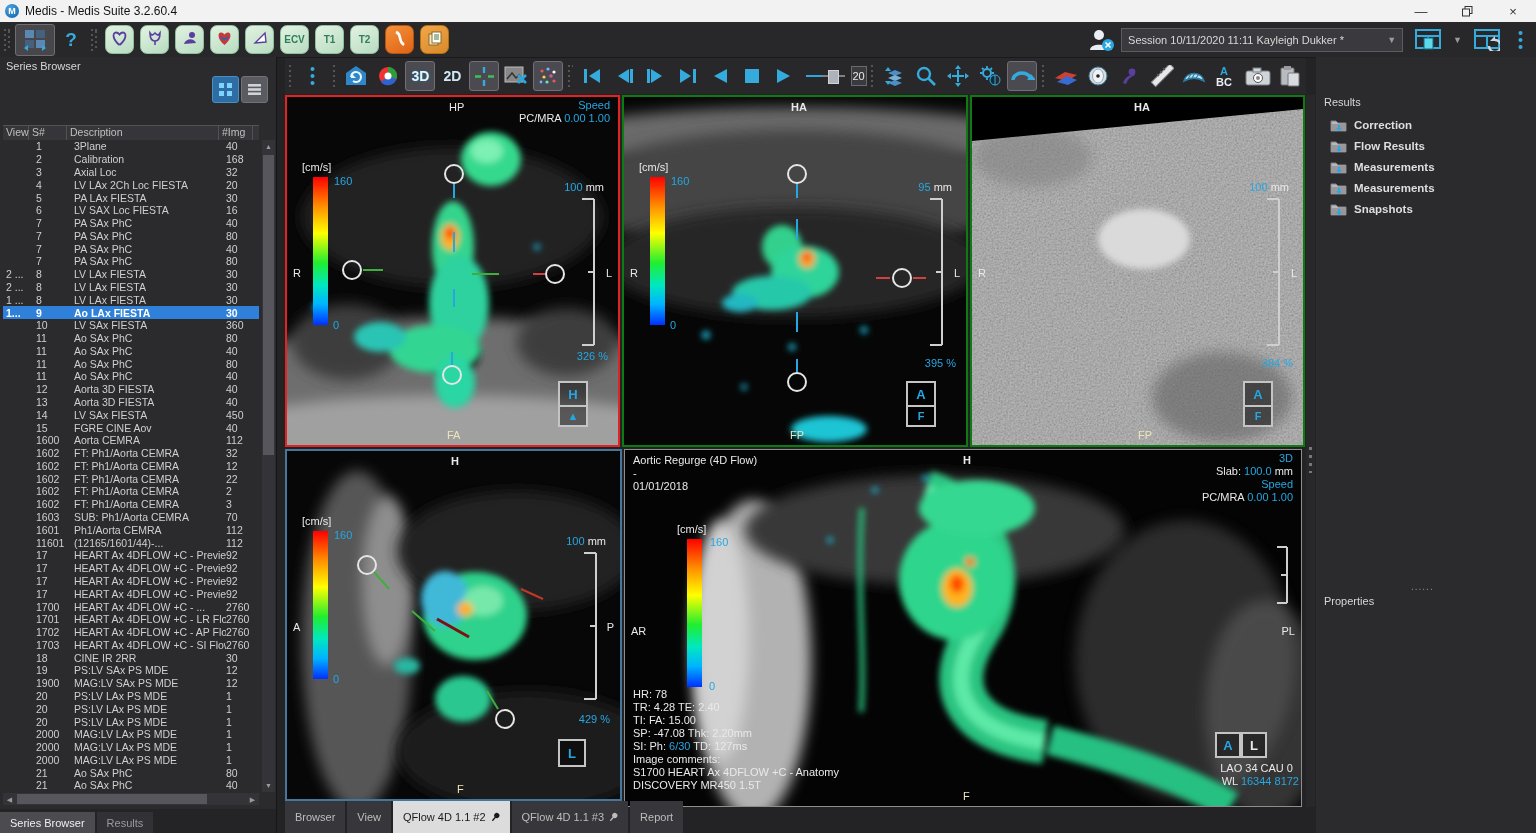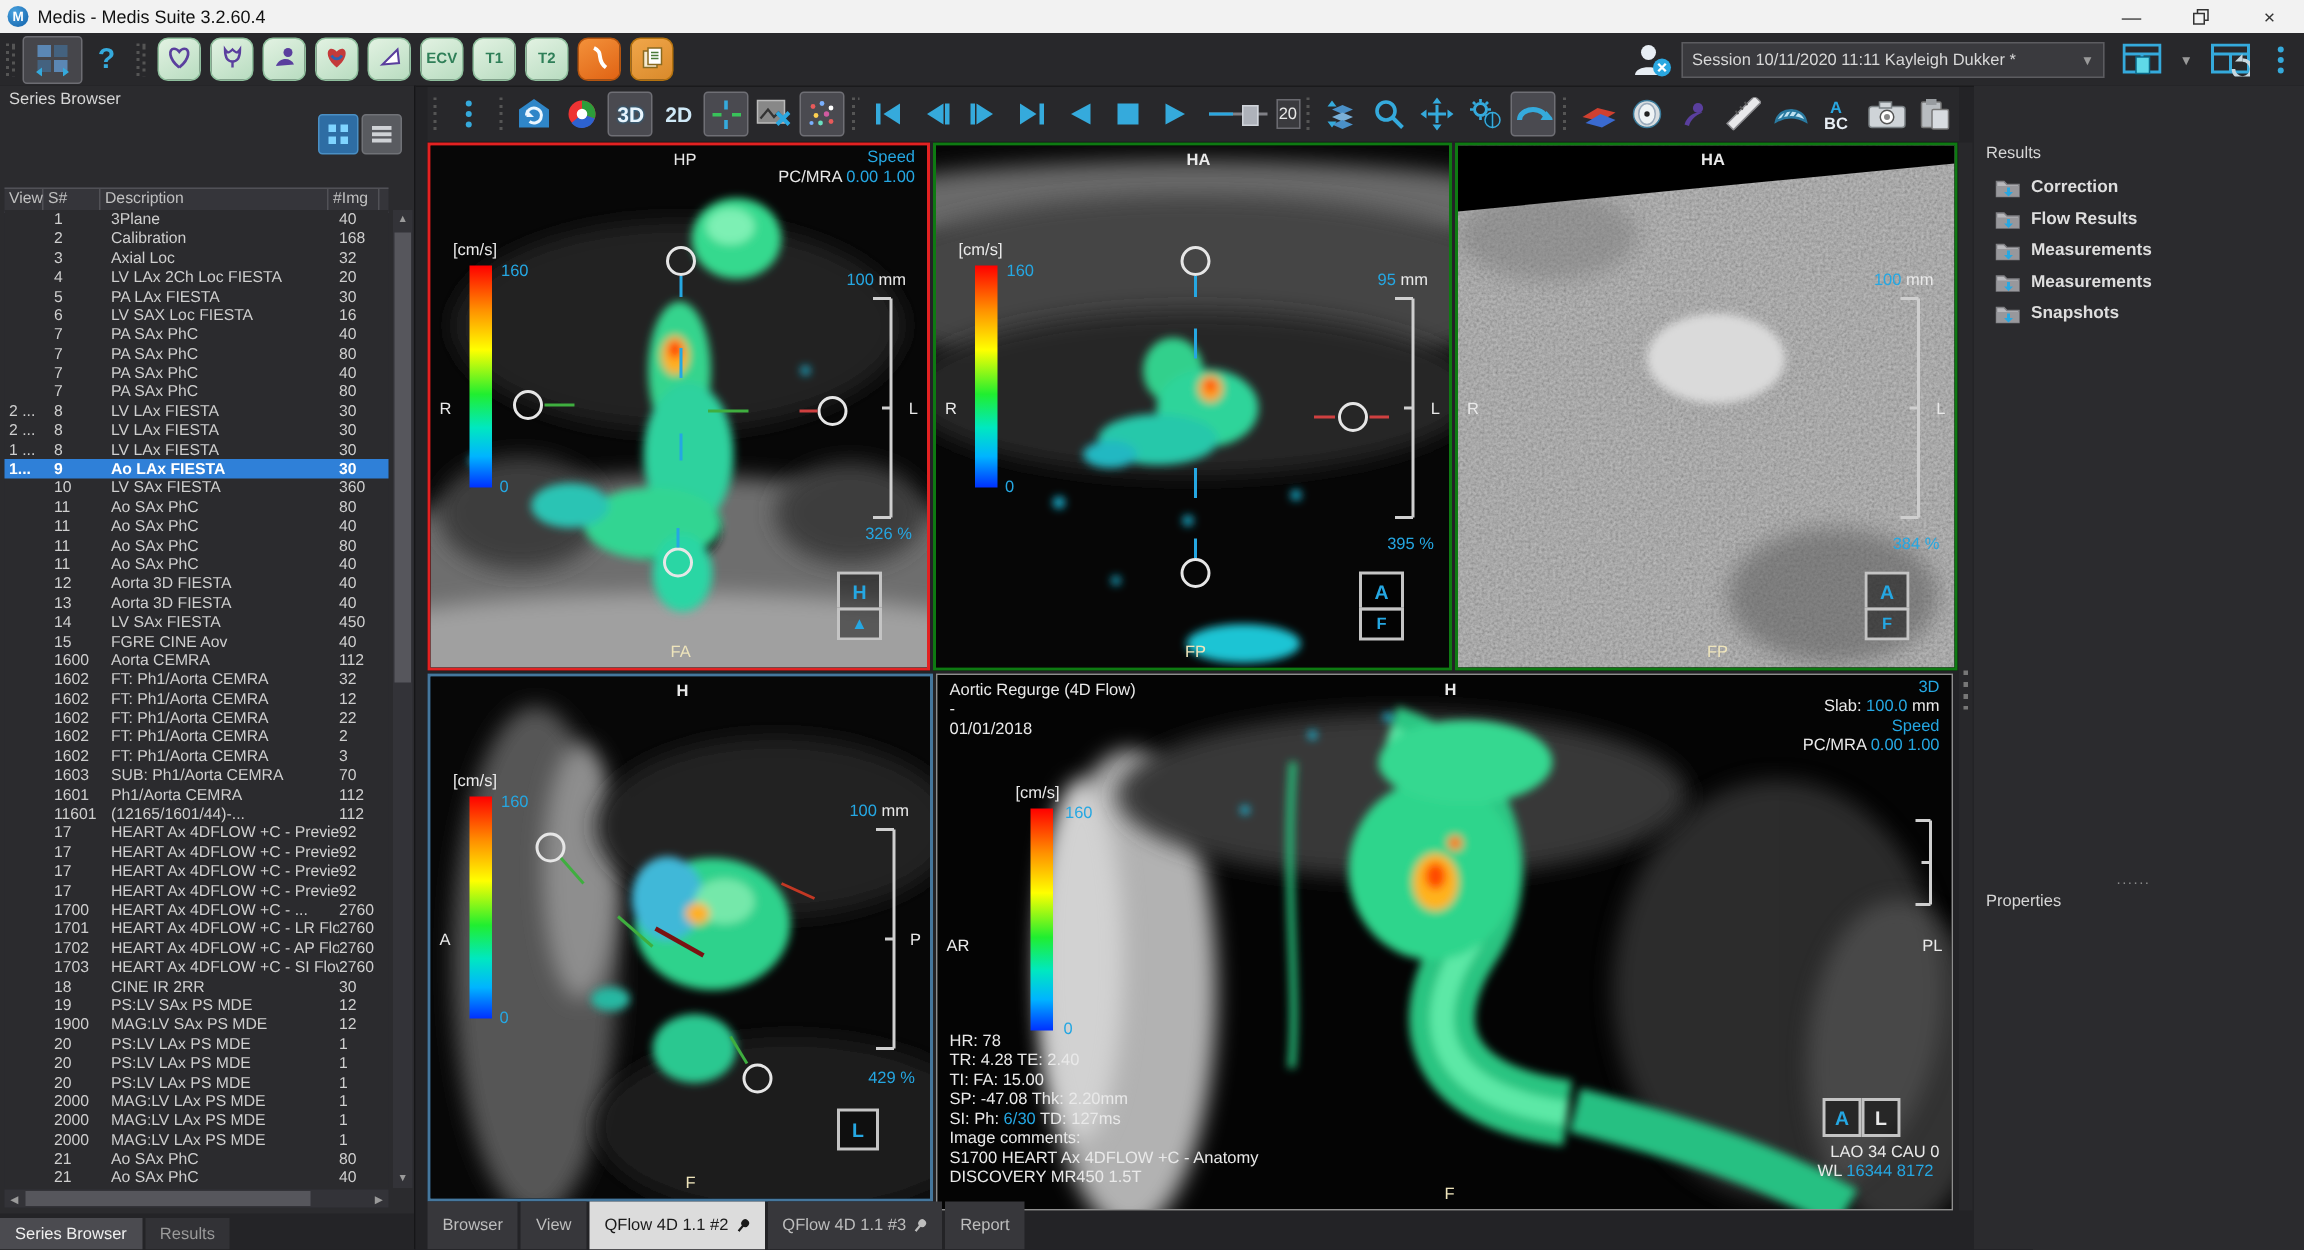--- a/index.html
+++ b/index.html
@@ -1060,7 +1060,7 @@
     <div class="cube" style="width:22px;height:22px;color:#e8e8e8;">L</div>
   </div>
   <div class="ov w" style="right:8px;top:312px;">LAO 34 CAU 0</div>
-  <div class="ov" style="right:12px;top:325px;">
+  <div class="ov" style="right:2px;top:325px;">
     <span class="w">WL</span> <span class="c">16344 8172</span>
   </div>
   <div class="ov warm" style="left:338px;bottom:3px;">F</div>

